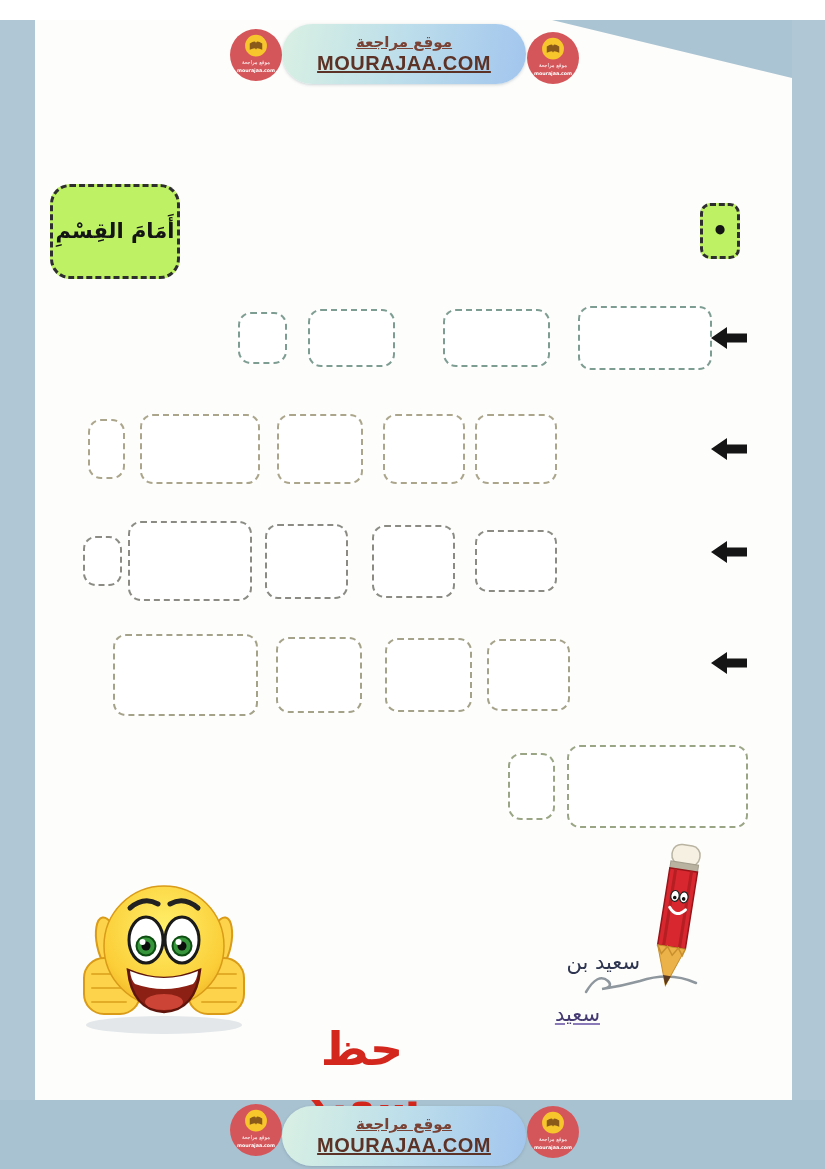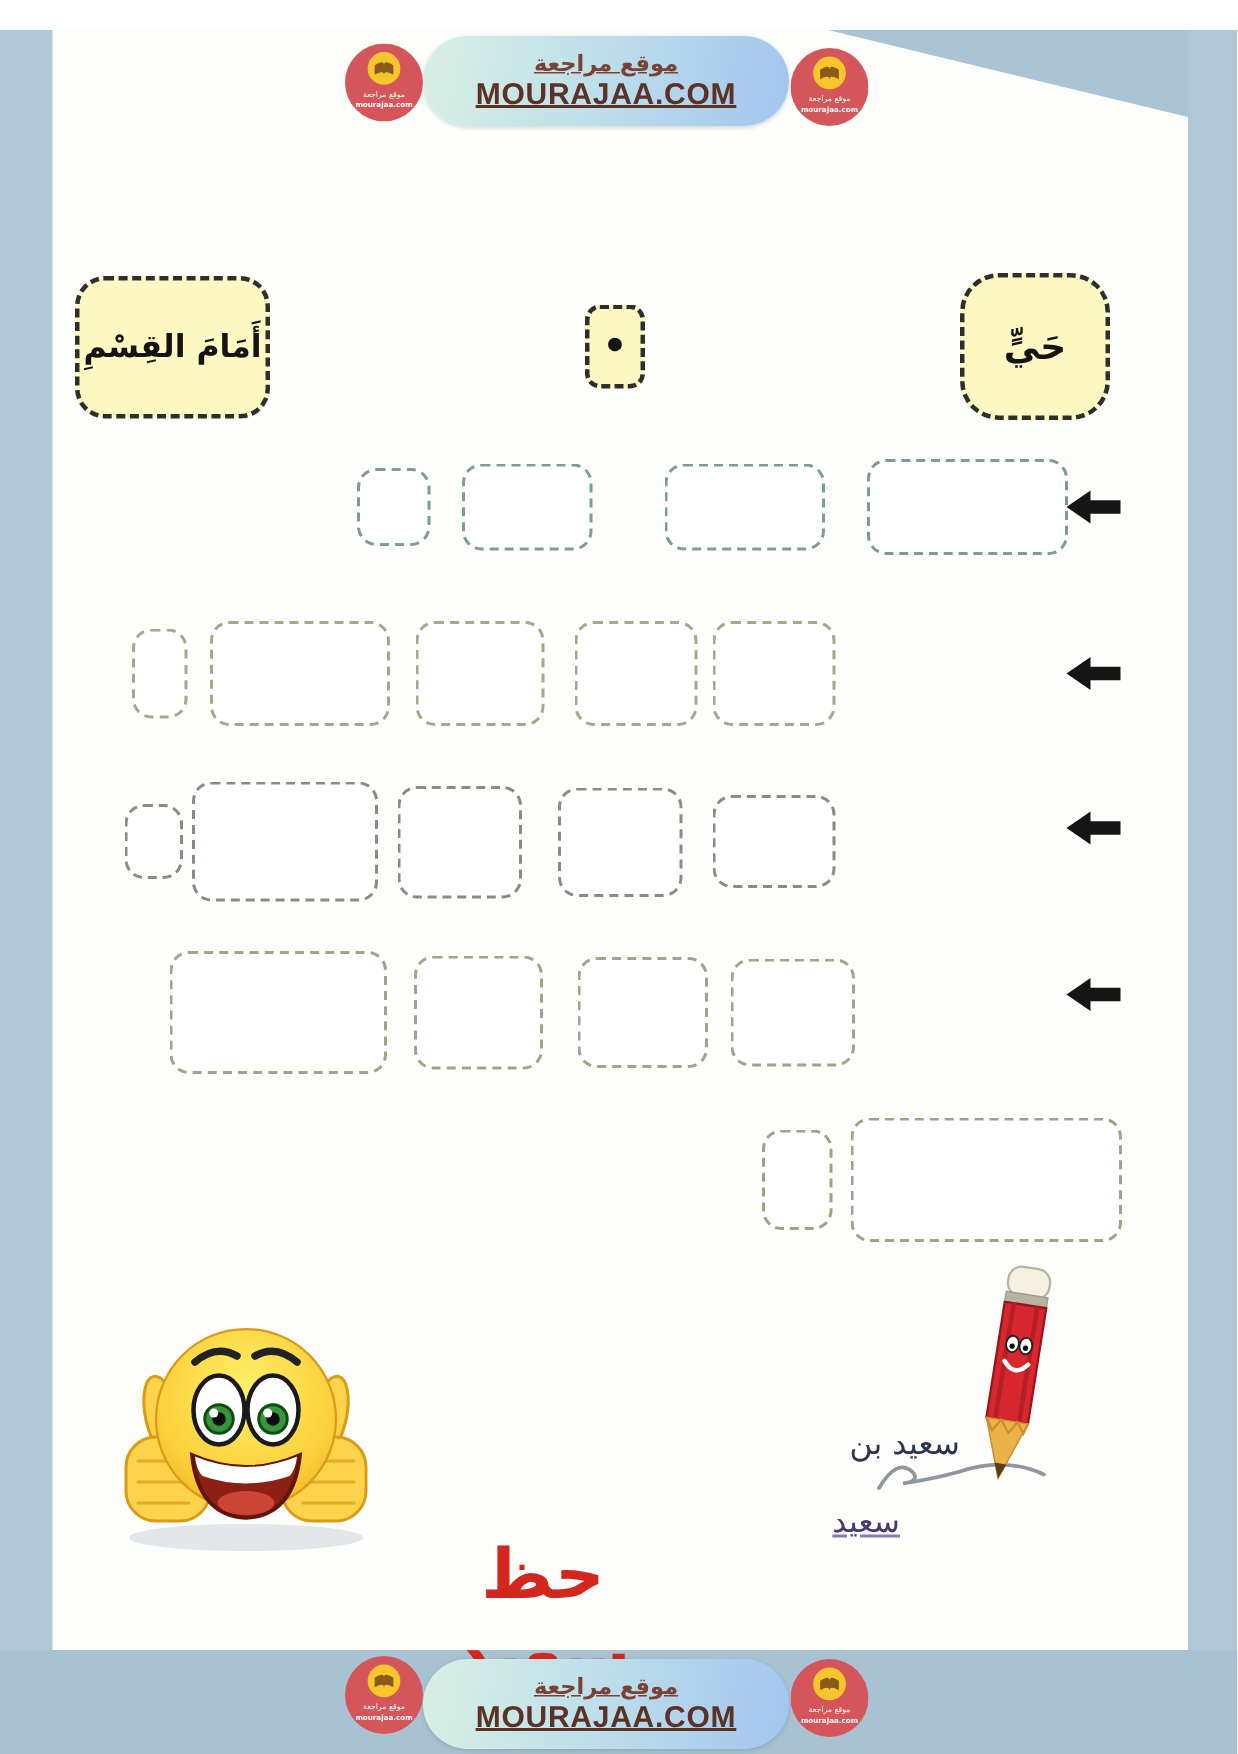--- a/index.html
+++ b/index.html
@@ -32,7 +32,7 @@
   
   .cards{position:absolute; left:50px; top:160px; width:690px; height:102px;
          display:flex; direction:rtl; justify-content:space-between; align-items:center; z-index:2;}
-  .card{border:3px dashed #2e2e2e; border-radius:20px; background:#fef9c3;
+  .card{border:3px dashed #2e2e2e; border-radius:20px; background:#bef264;
         display:flex; align-items:center; justify-content:center;
         font-weight:bold; color:#141414; font-size:24px; direction:rtl; box-sizing:border-box;}
   .c0{width:122px; height:88px;} .c1{width:128px; height:88px;} .c2{width:130px; height:90px;}

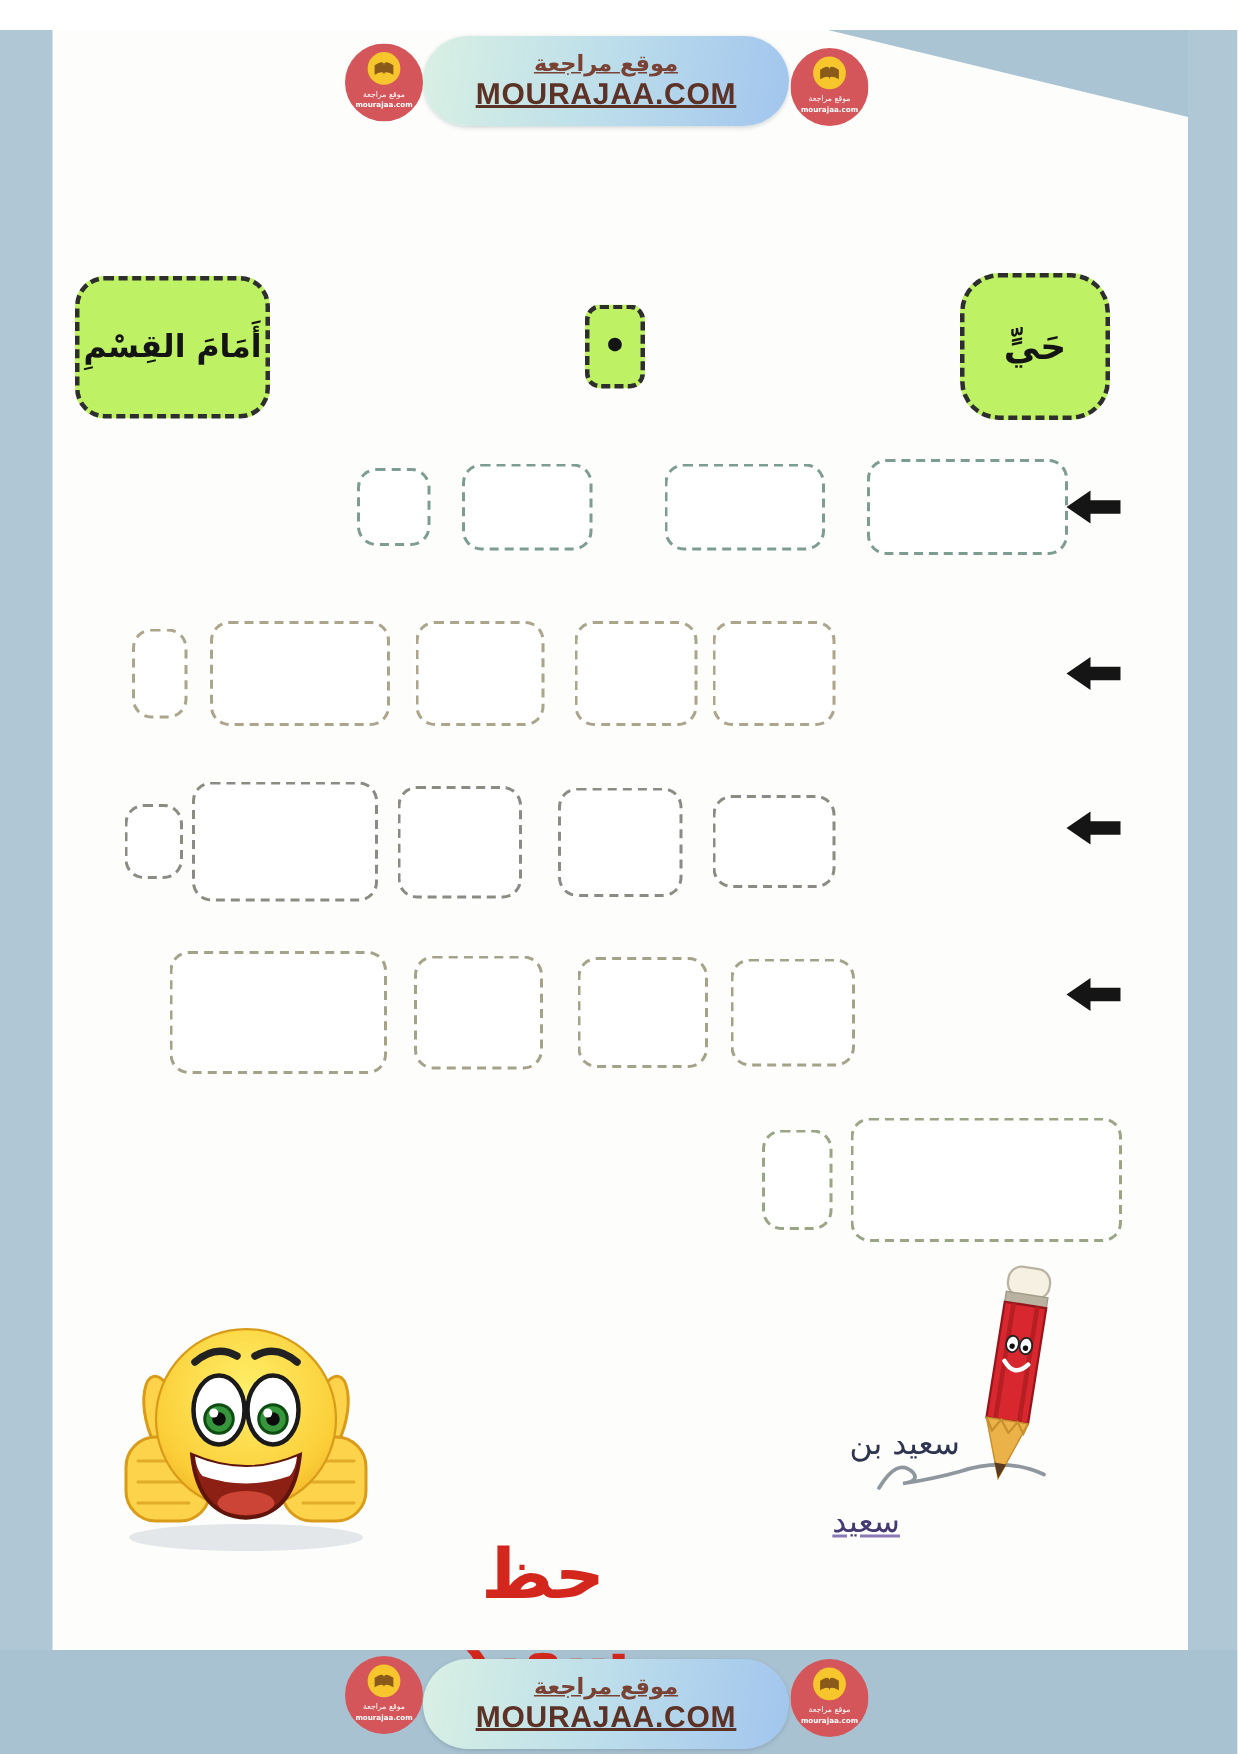--- a/index.html
+++ b/index.html
@@ -92,9 +92,6 @@
 
 
   <div class="cards">
-    <div class="card c3">
-        <span>حَيٍّ</span>
-      </div>
     <div class="card cdot">
         <span>•</span>
       </div>

